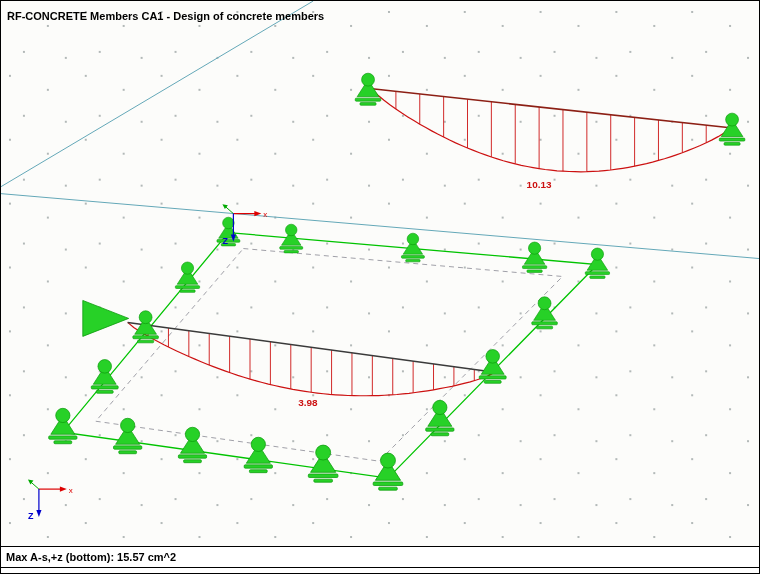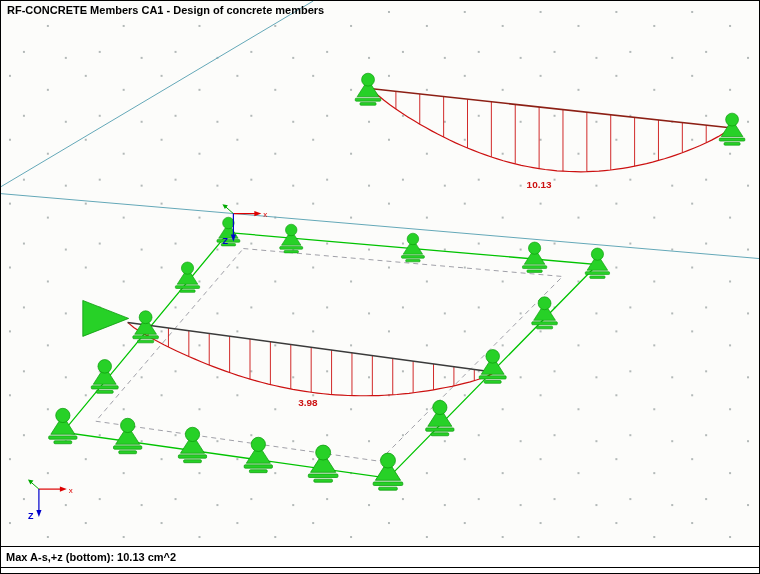--- a/index.html
+++ b/index.html
@@ -5,7 +5,7 @@
   html,body{margin:0;padding:0;background:#e8e8e8;}
   .page{width:760px;height:574px;border:1px solid #000;box-sizing:border-box;position:relative;
         background:#fff;overflow:hidden;font-family:"Liberation Sans",sans-serif;}
-  .titlebar{position:absolute;top:3px;left:6px;font-size:11px;font-weight:bold;color:#000;z-index:5;}
+  .titlebar{position:absolute;top:9px;left:6px;font-size:11px;font-weight:bold;color:#000;z-index:5;}
   #scene{display:block;font-family:"Liberation Sans",sans-serif;}
   .statusbar{border-top:1px solid #000;border-bottom:1px solid #000;height:20px;line-height:20px;
              padding-left:5px;font-size:11px;font-weight:bold;color:#000;background:#fff;}

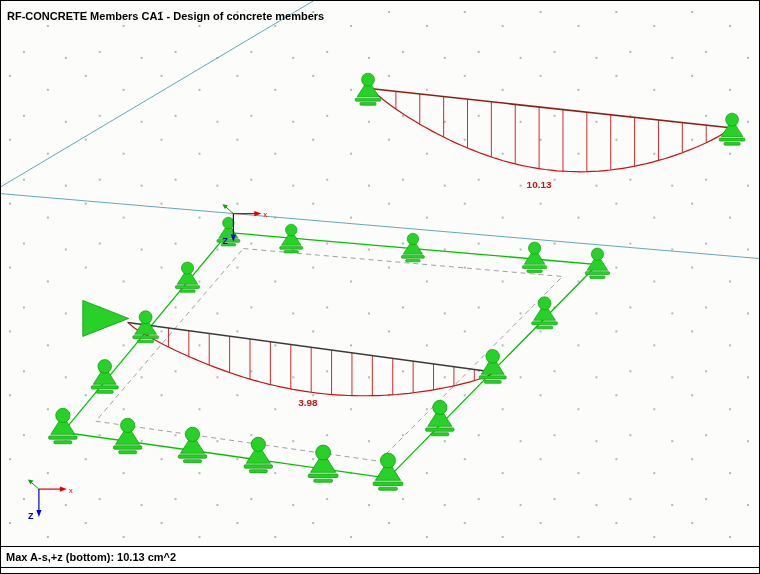--- a/index.html
+++ b/index.html
@@ -207,7 +207,7 @@
         <text x="-11" y="30" fill="#0000cc" font-size="9" font-weight="bold">Z</text>
       </g>
     </svg>
-  <div class="statusbar">Max A-s,+z (bottom): 10.13 cm^2</div>
+  <div class="statusbar">Max A-s,+z (bottom): 15.57 cm^2</div>
 </div>
 
 </body></html>

